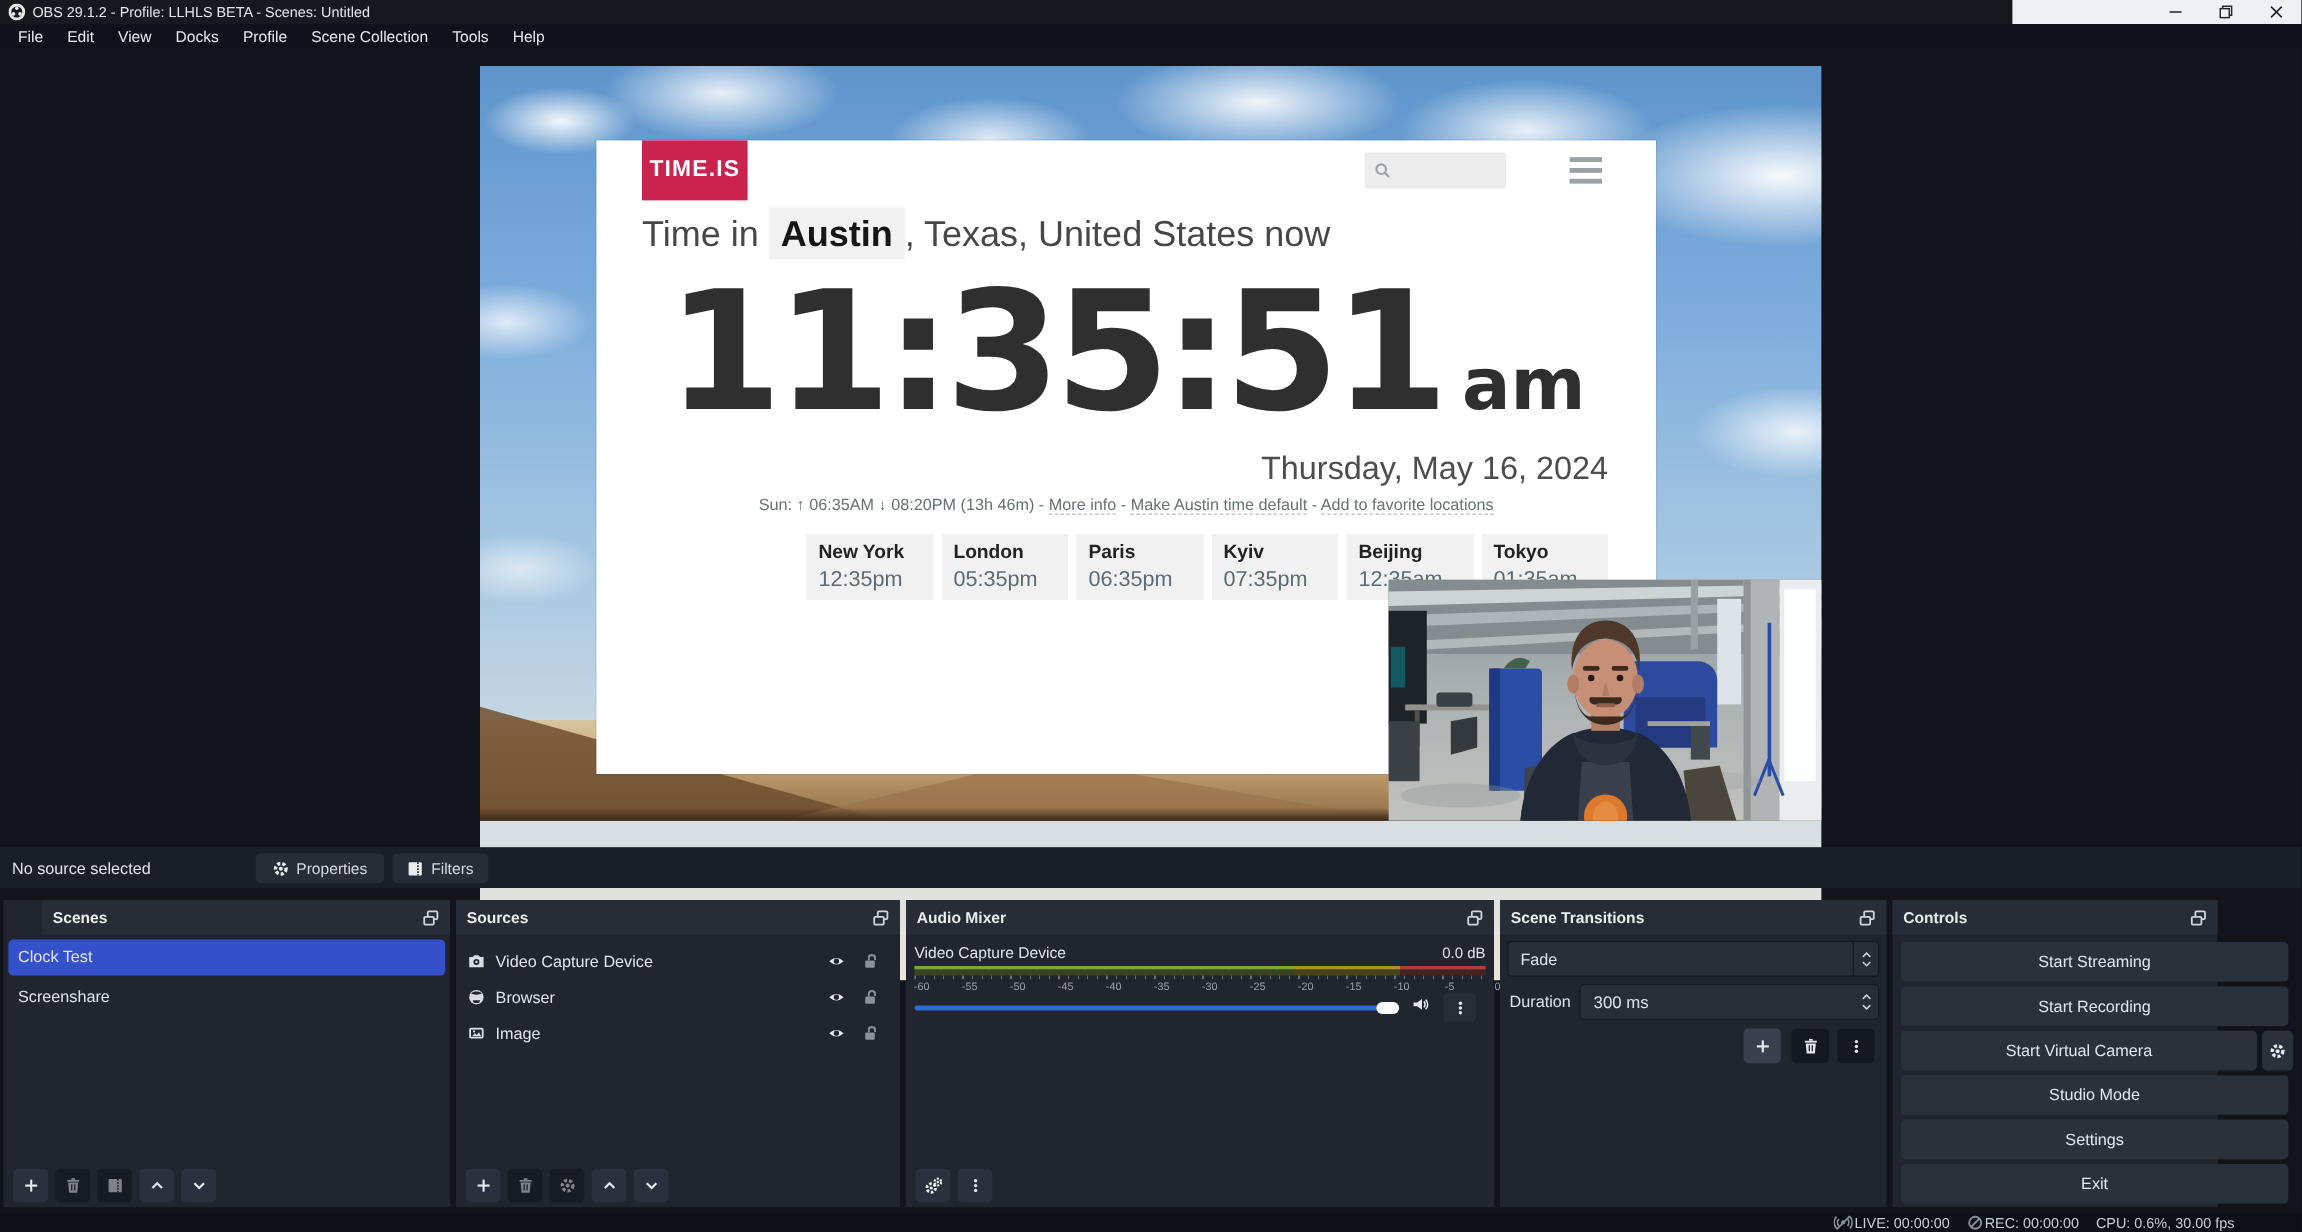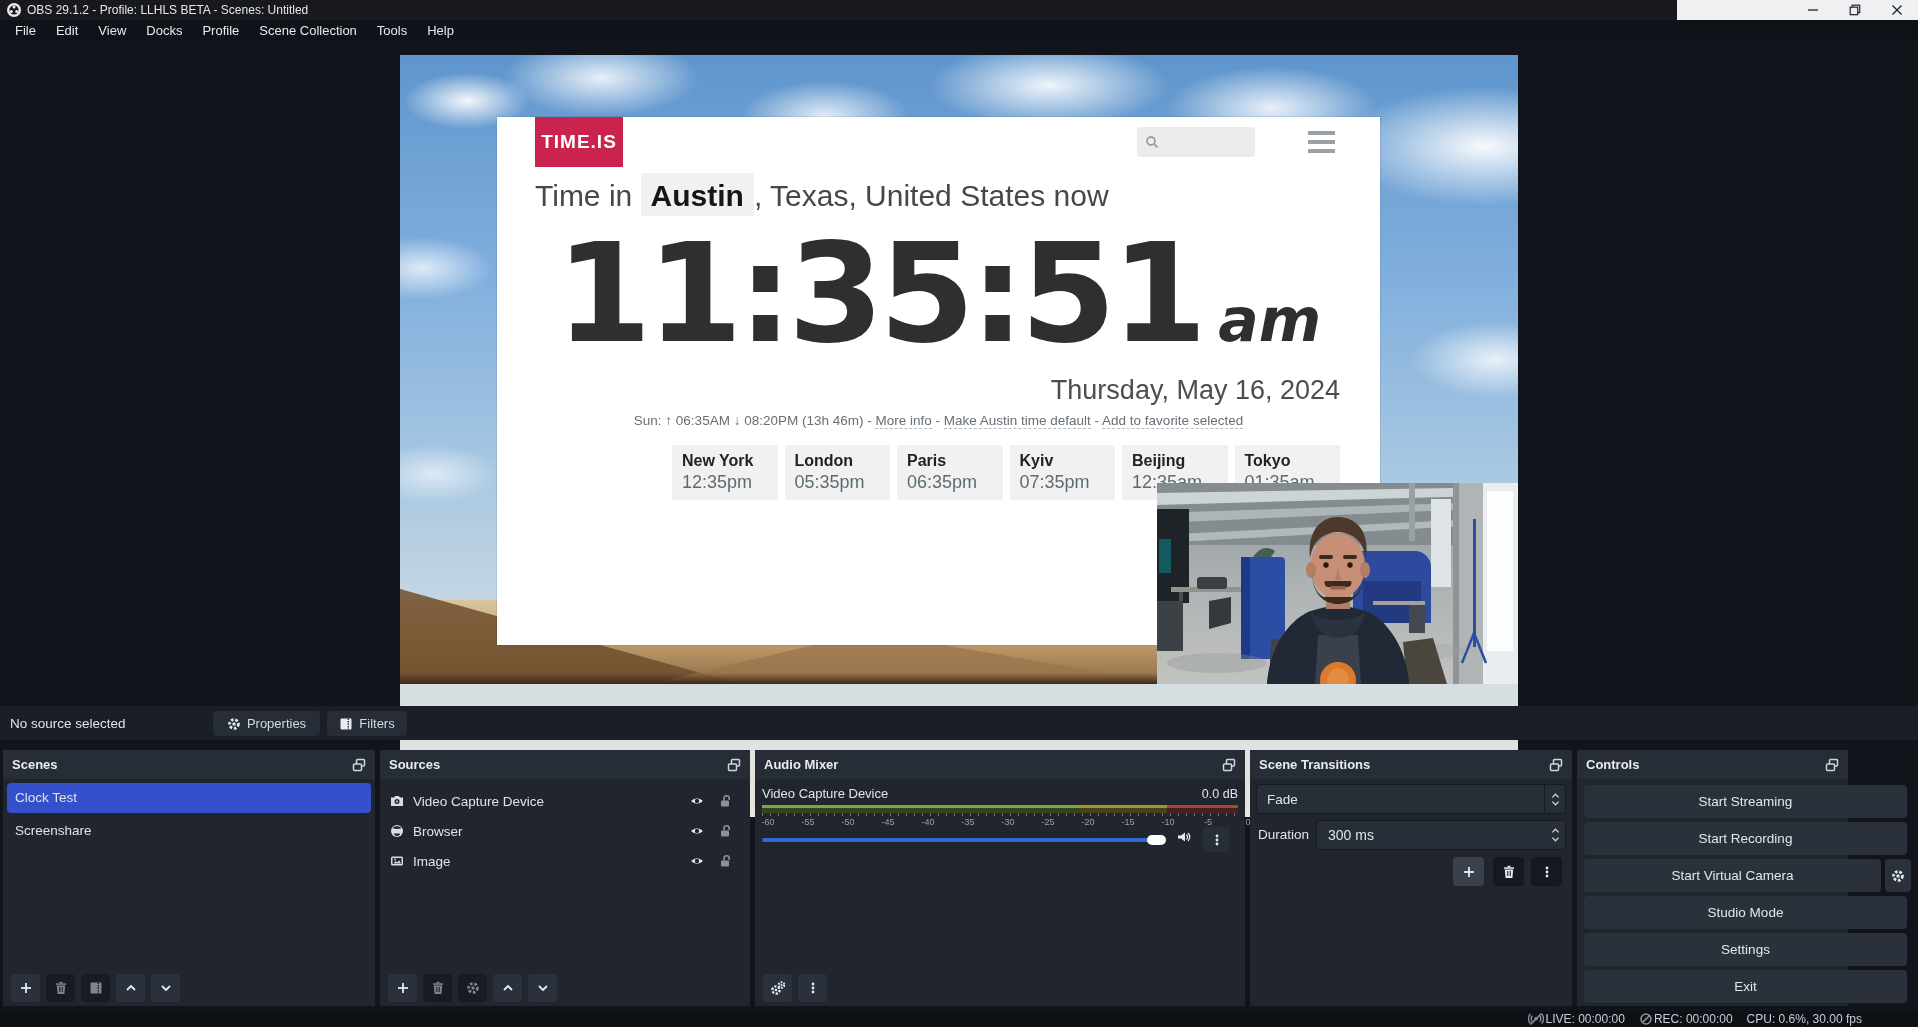--- a/index.html
+++ b/index.html
@@ -62,7 +62,7 @@
   .digits { font-family:"DejaVu Sans","Liberation Sans",sans-serif; font-size:138px; font-weight:800;
            letter-spacing:-5px; color:#2f2f2f; }
   .ampm { font-family:"DejaVu Sans","Liberation Sans",sans-serif; font-size:60px; font-weight:800;
-           margin-left:16px; color:#2f2f2f;font-style:italic; }
+           margin-left:16px; color:#2f2f2f; }
   .dateline { position:absolute; right:40px; top:258px; font-size:27px; color:#4d4d4d; white-space:nowrap; }
   .sunline { position:absolute; left:0; right:0; top:296px; text-align:center; font-size:13.5px;
            color:#686f75; white-space:nowrap; }

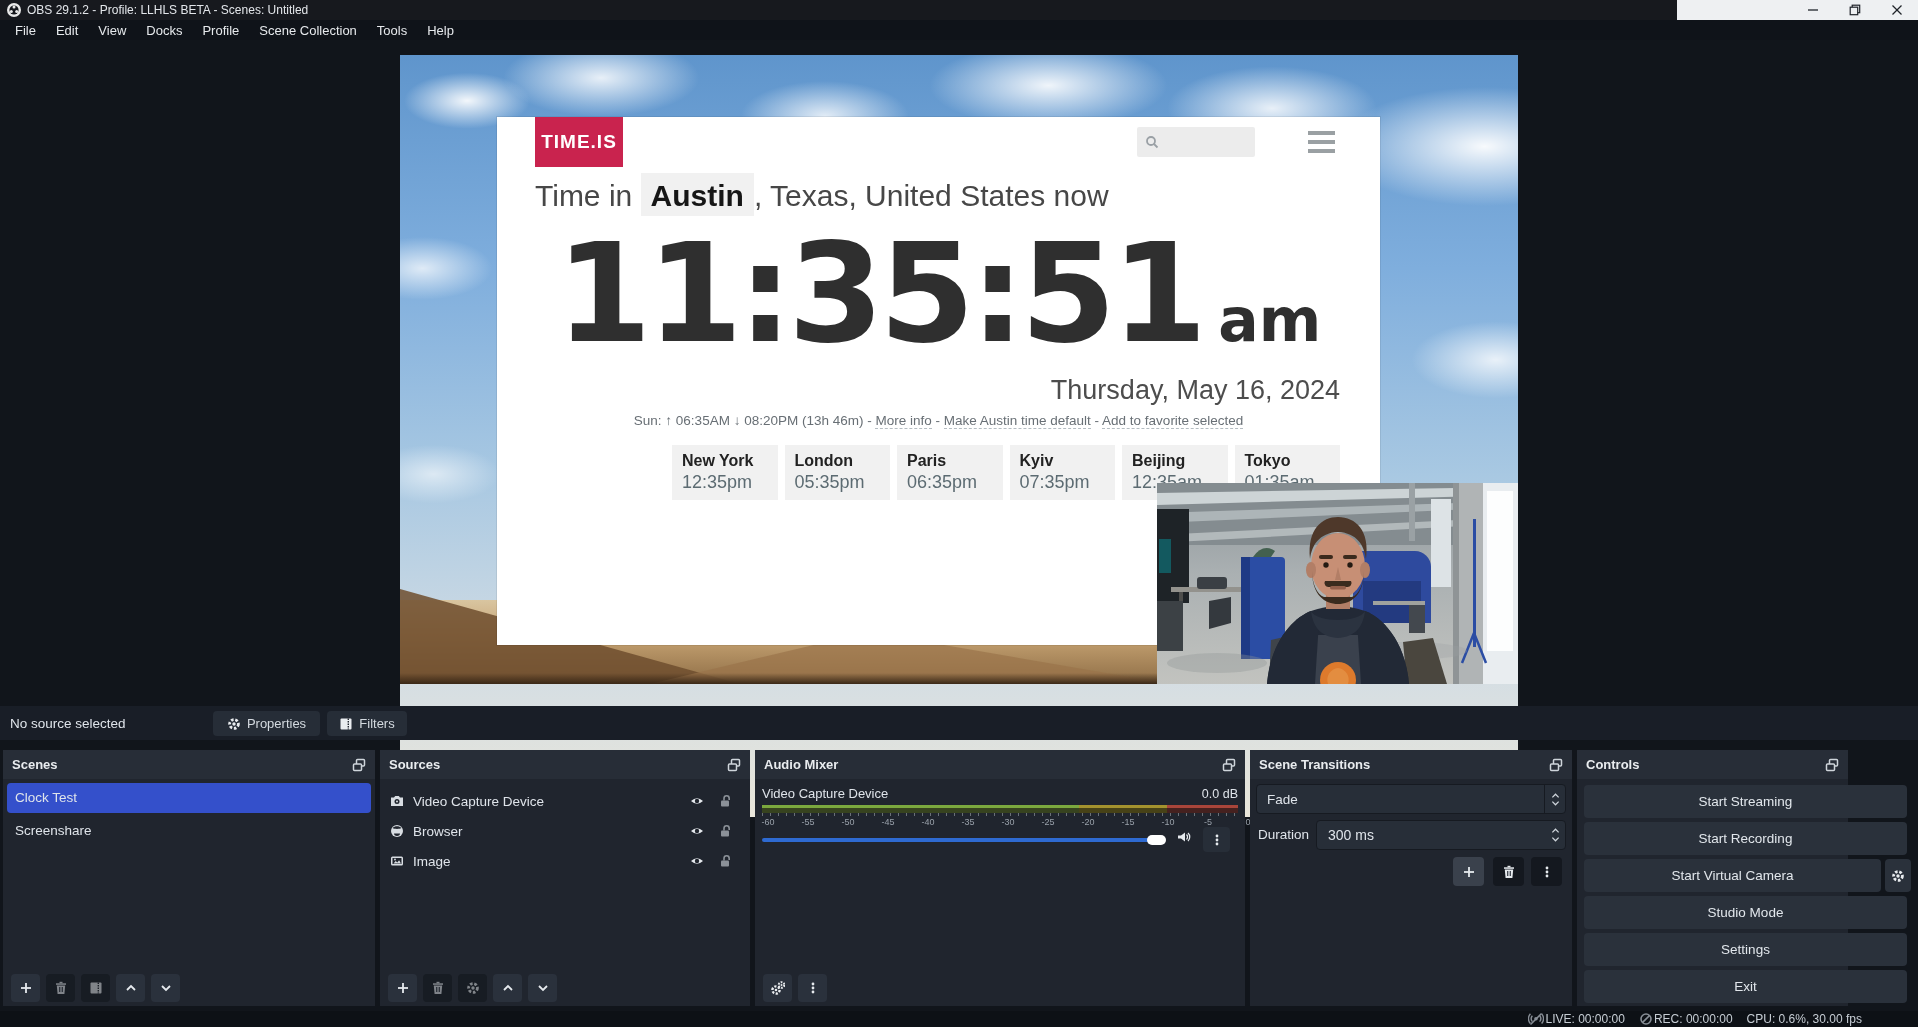--- a/index.html
+++ b/index.html
@@ -327,7 +327,7 @@
     </div>
     <div class="dateline">Thursday, May 16, 2024</div>
     <div class="sunline">
-      <span>Sun: ↑ 06:35AM ↓ 08:20PM (13h 46m) - </span><span class="lnk">More info</span><span> - </span><span class="lnk">Make Austin time default</span><span> - </span><span class="lnk">Add to favorite selected</span>
+      <span>Sun: ↑ 06:35AM ↓ 08:20PM (13h 46m) - </span><span class="lnk">More info</span><span> - </span><span class="lnk">Make Austin time default</span><span> - </span><span class="lnk">Add to favorite locations</span>
     </div>
     <div class="cities">
       <div class="city">

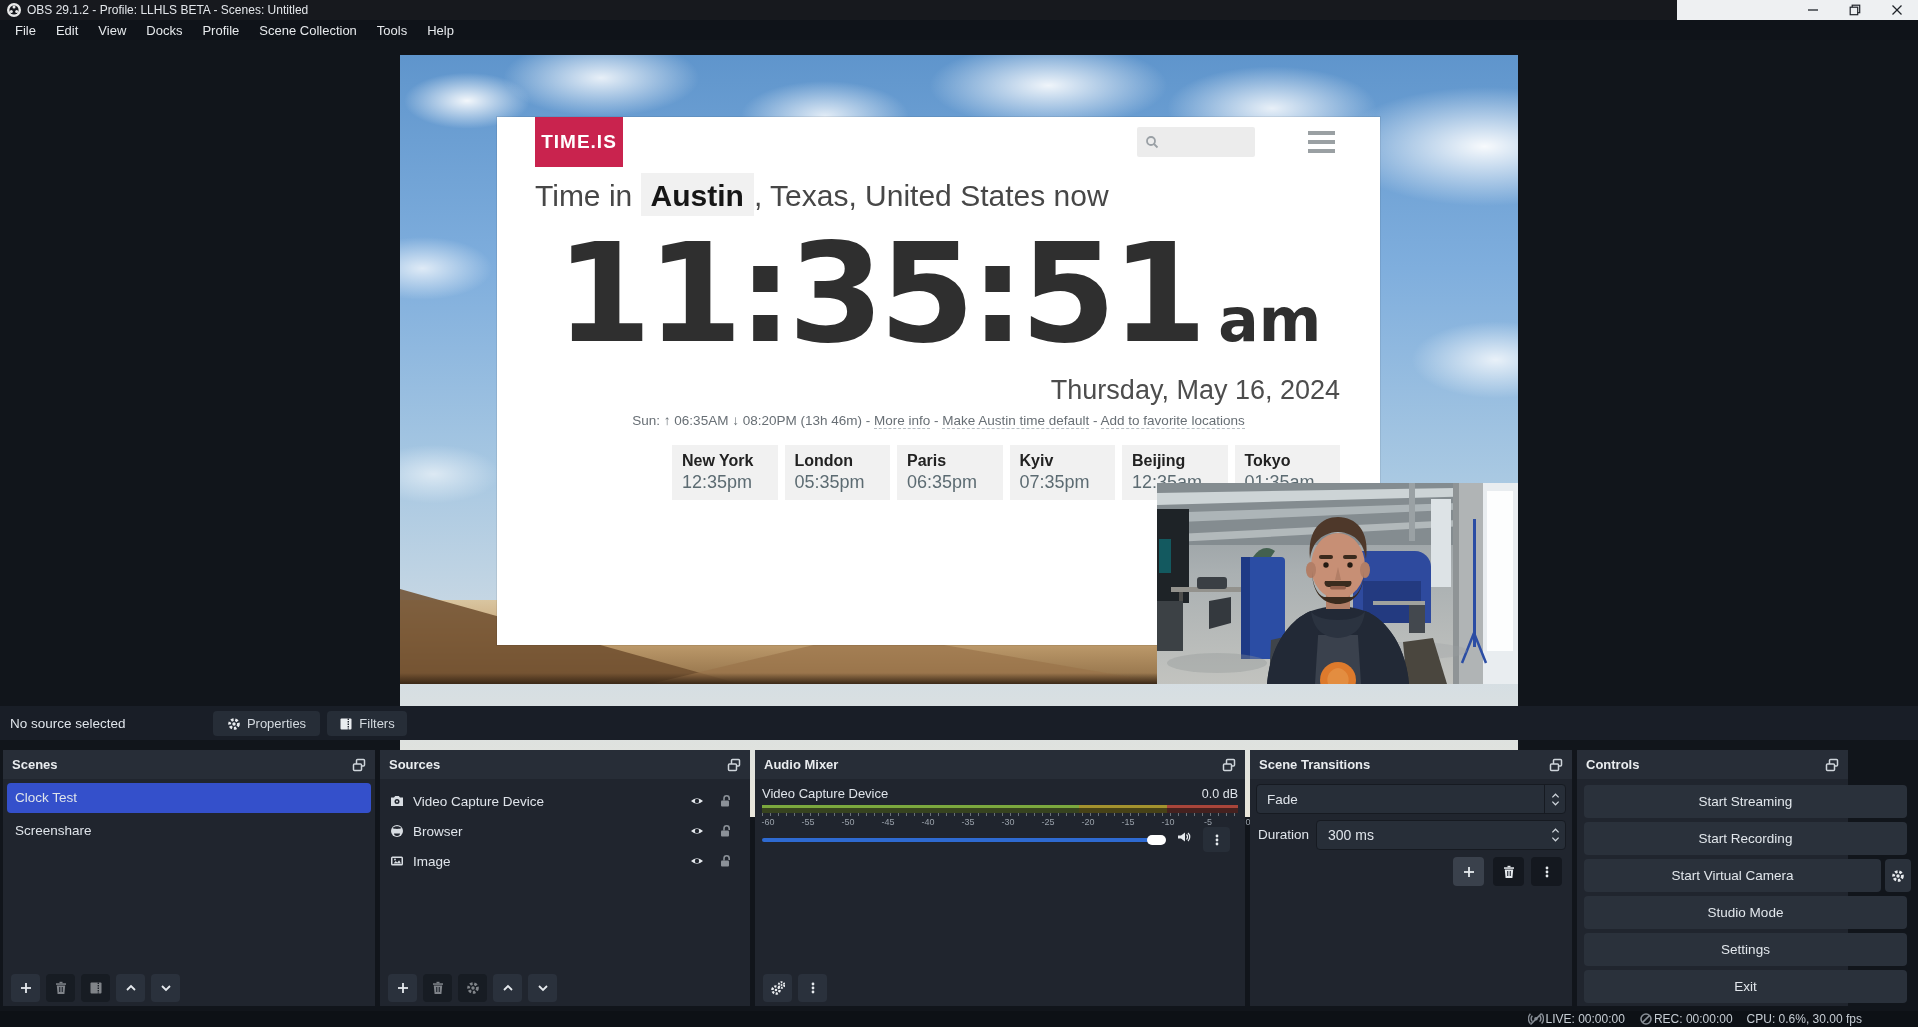--- a/index.html
+++ b/index.html
@@ -87,7 +87,7 @@
   .phead { height:29px; background:#272d37; display:flex; align-items:center; padding:0 9px;
            font-weight:bold; font-size:13px; color:#e9ecef; }
   .phead .sp { flex:1; }
-  .p-scenes { left:3px; width:372px; }
+  .p-scenes { left:3px; width:372px;padding-left:32px; }
   .p-sources { left:380px; width:370px; }
   .p-mixer { left:755px; width:490px; }
   .p-trans { left:1250px; width:322px; }

